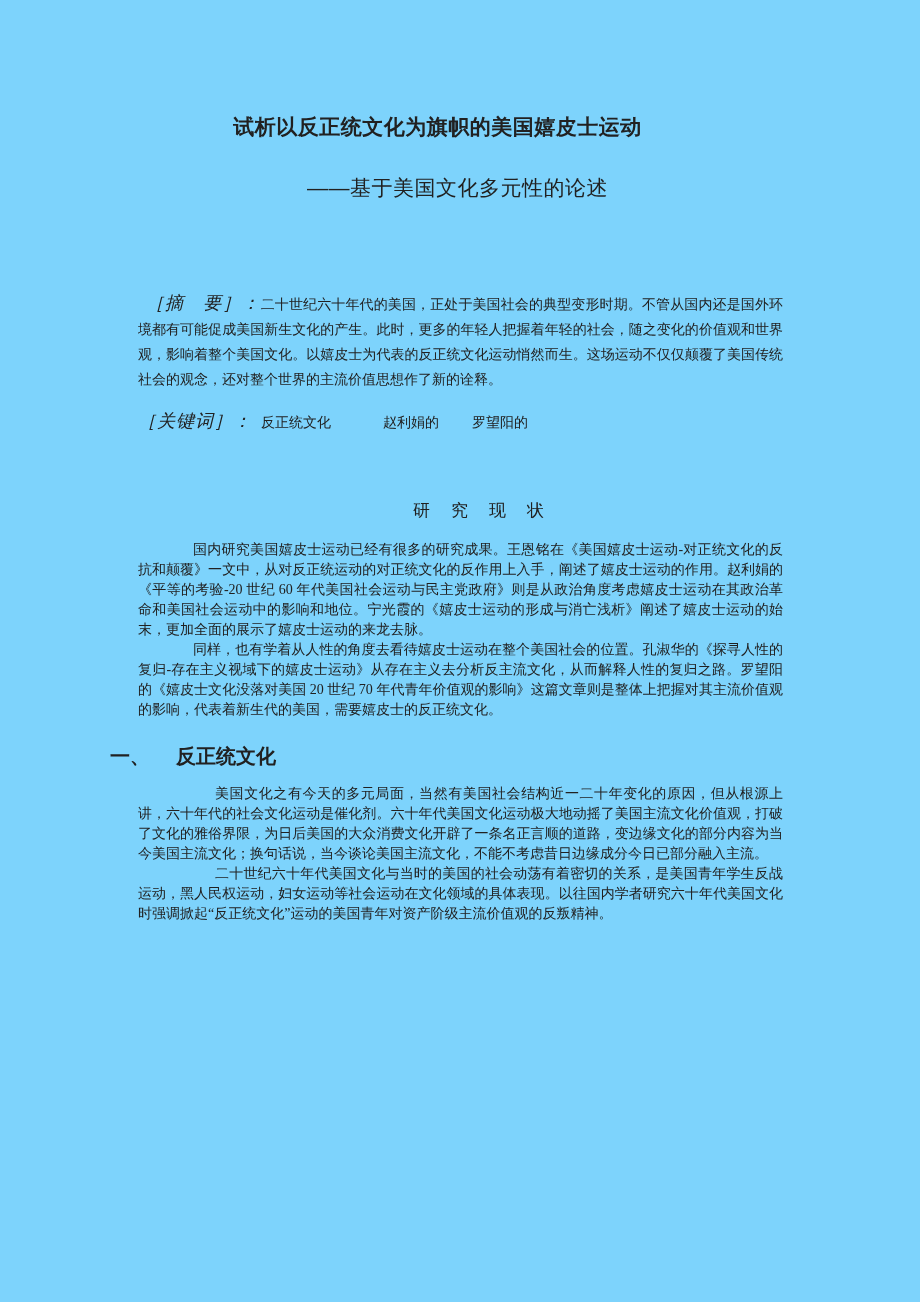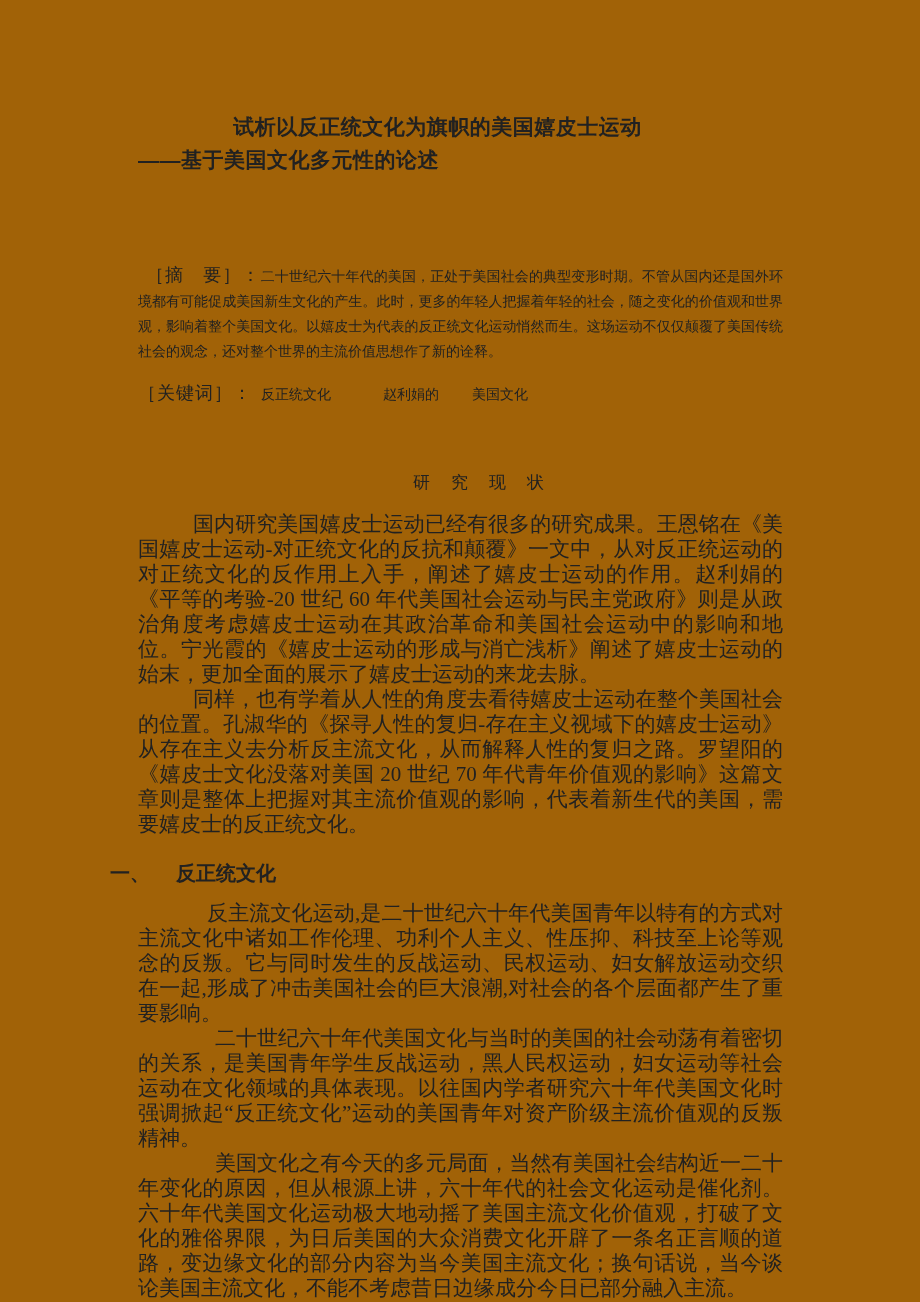--- a/index.html
+++ b/index.html
@@ -12,7 +12,7 @@
     width: 920px;
     height: 1302px;
     margin: 0 auto;
-    background: #a16207;
+    background: #7dd3fc;
     box-sizing: border-box;
     padding: 112px 137px 8px 138px;
     color: #212121;

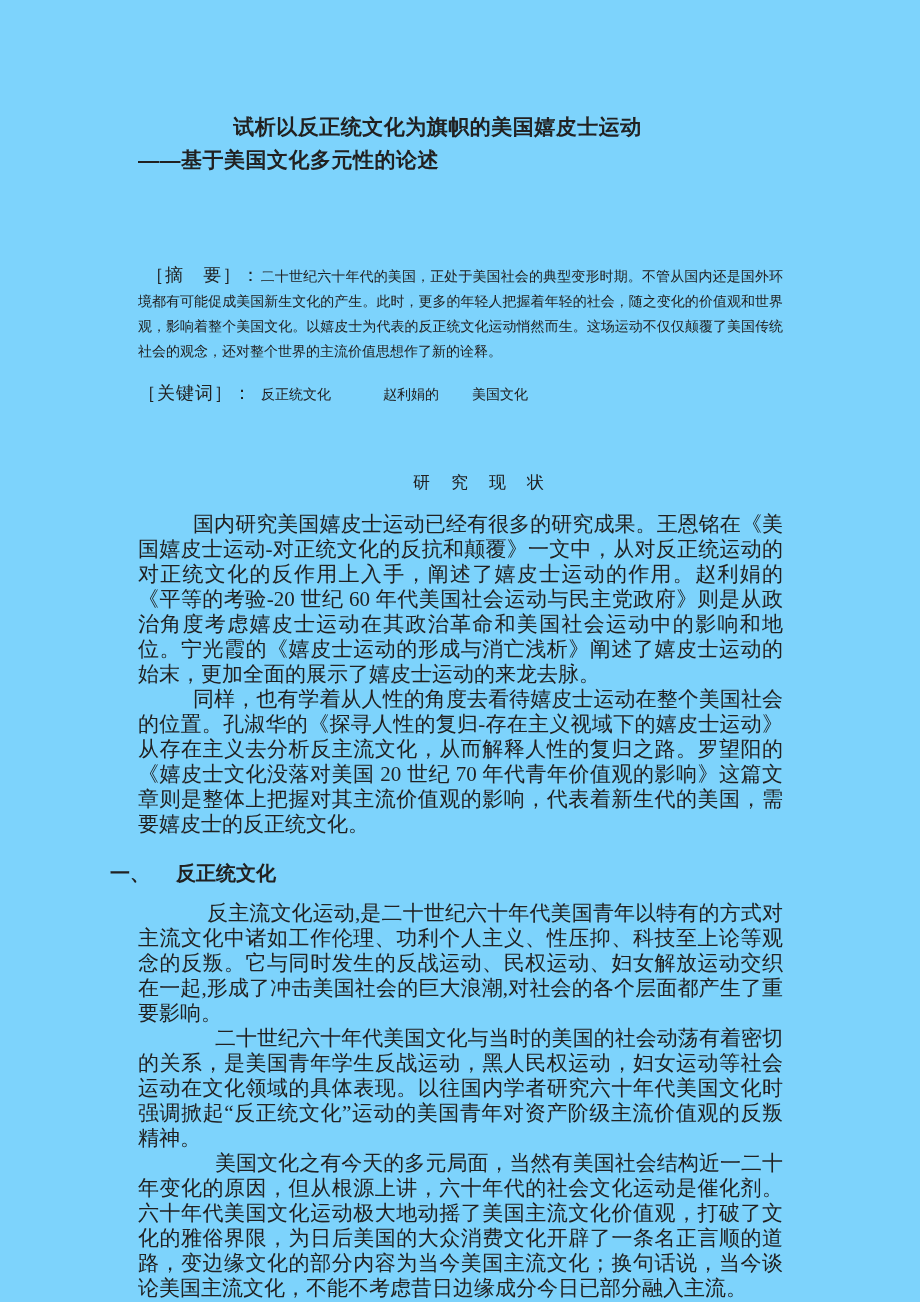--- a/index.html
+++ b/index.html
@@ -29,12 +29,12 @@
   }
   .paper-subtitle {
     font-family: "Liberation Sans", "DejaVu Sans", sans-serif;
-    font-weight: bold;
+    font-weight: normal;
     font-size: 21px;
     line-height: 28px;
-    text-align: left;
+    text-align: center;
     padding-right: 6px;
-    margin-top: 4px;
+    margin-top: 32px;
     letter-spacing: 0.5px;
   }
   .abstract {

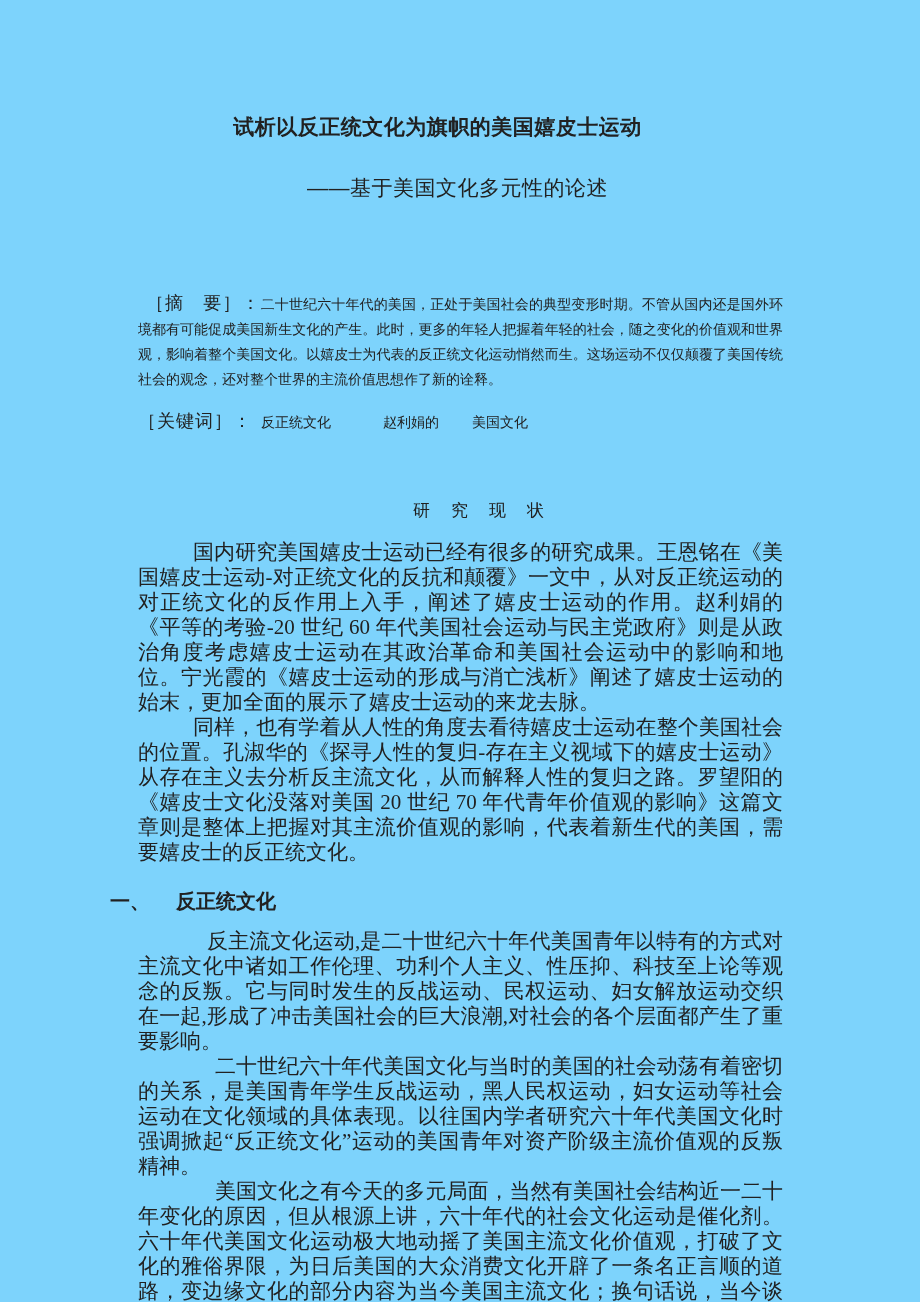--- a/index.html
+++ b/index.html
@@ -47,6 +47,7 @@
   .inline-label {
     font-size: 18px;
     letter-spacing: 1px;
+    font-style: italic;
   }
   .keywords {
     margin-top: 17px;

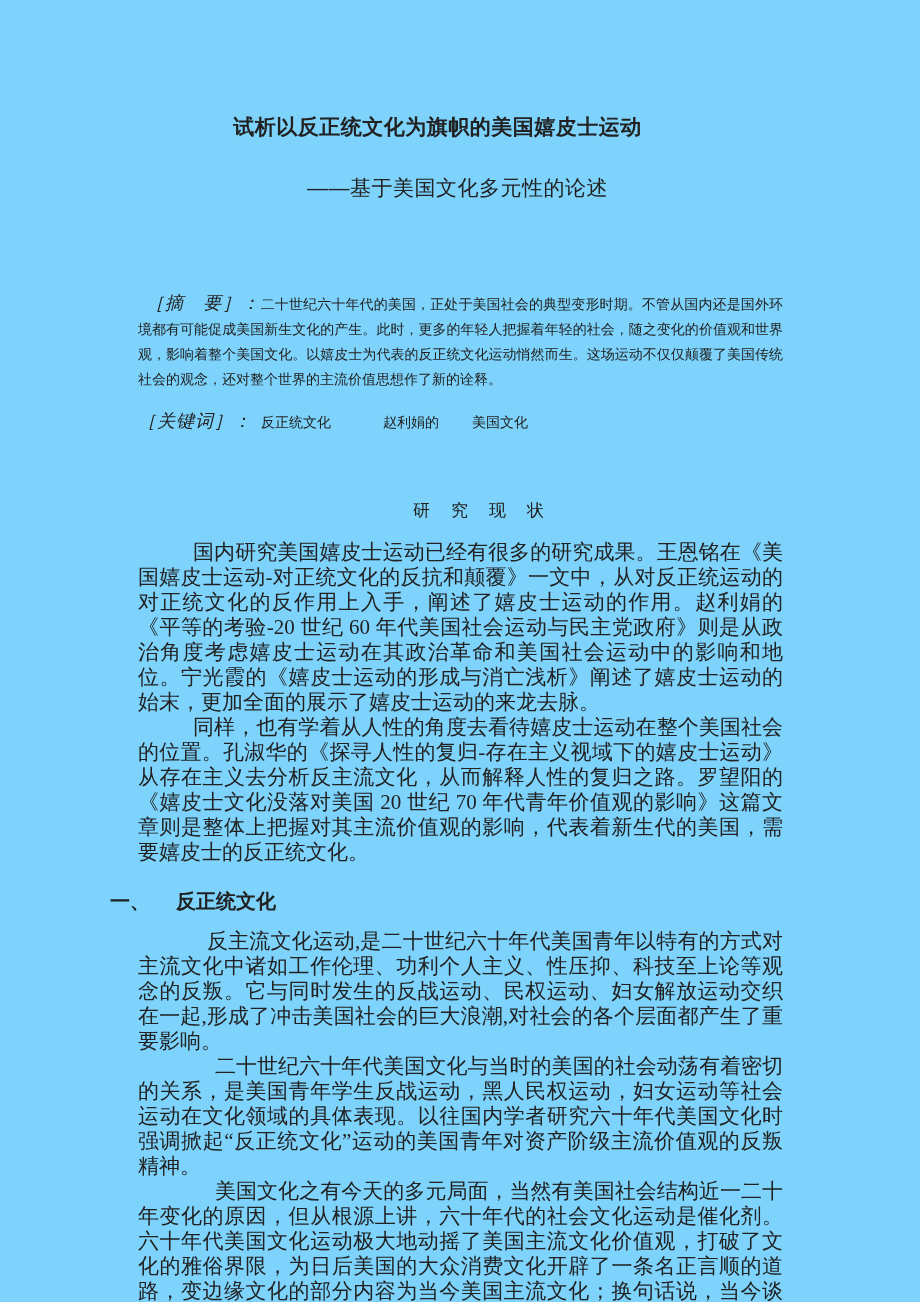--- a/index.html
+++ b/index.html
@@ -105,7 +105,7 @@
   <p class="abstract"><span class="inline-label">［摘　要］：</span><span>二十世纪六十年代的美国，正处于美国社会的典型变形时期。不管从国内还是国外环境都有可能促成美国新生文化的产生。此时，更多的年轻人把握着年轻的社会，随之变化的价值观和世界观，影响着整个美国文化。以嬉皮士为代表的反正统文化运动悄然而生。这场运动不仅仅颠覆了美国传统社会的观念，还对整个世界的主流价值思想作了新的诠释。</span></p>
 
   <div class="keywords">
-    <span class="inline-label">［关键词］：</span><span class="kw kw-1">反正统文化</span><span class="kw kw-2">赵利娟的</span><span class="kw kw-3">美国文化</span>
+    <span class="inline-label">［关键词］：</span><span class="kw kw-1">反正统文化</span><span class="kw kw-2">赵利娟的</span><span class="kw kw-3">罗望阳的</span>
   </div>
 
   <div class="status-heading">研　究　现　状</div>

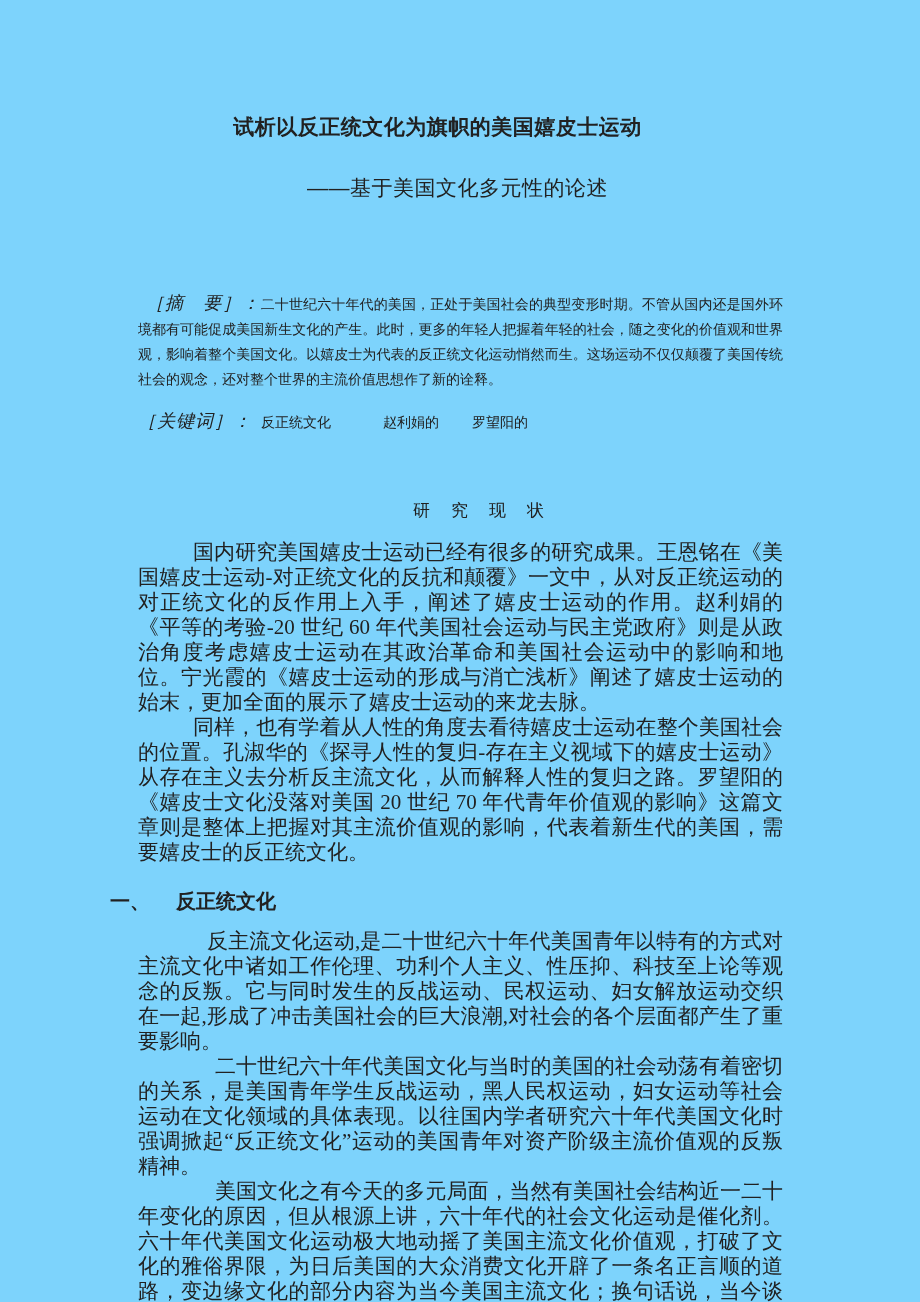--- a/index.html
+++ b/index.html
@@ -71,8 +71,8 @@
   }
   .body-para {
     margin: 0;
-    font-size: 21px;
-    line-height: 25px;
+    font-size: 14px;
+    line-height: 20px;
     text-align: justify;
   }
   .status-block { margin-top: 15px; }

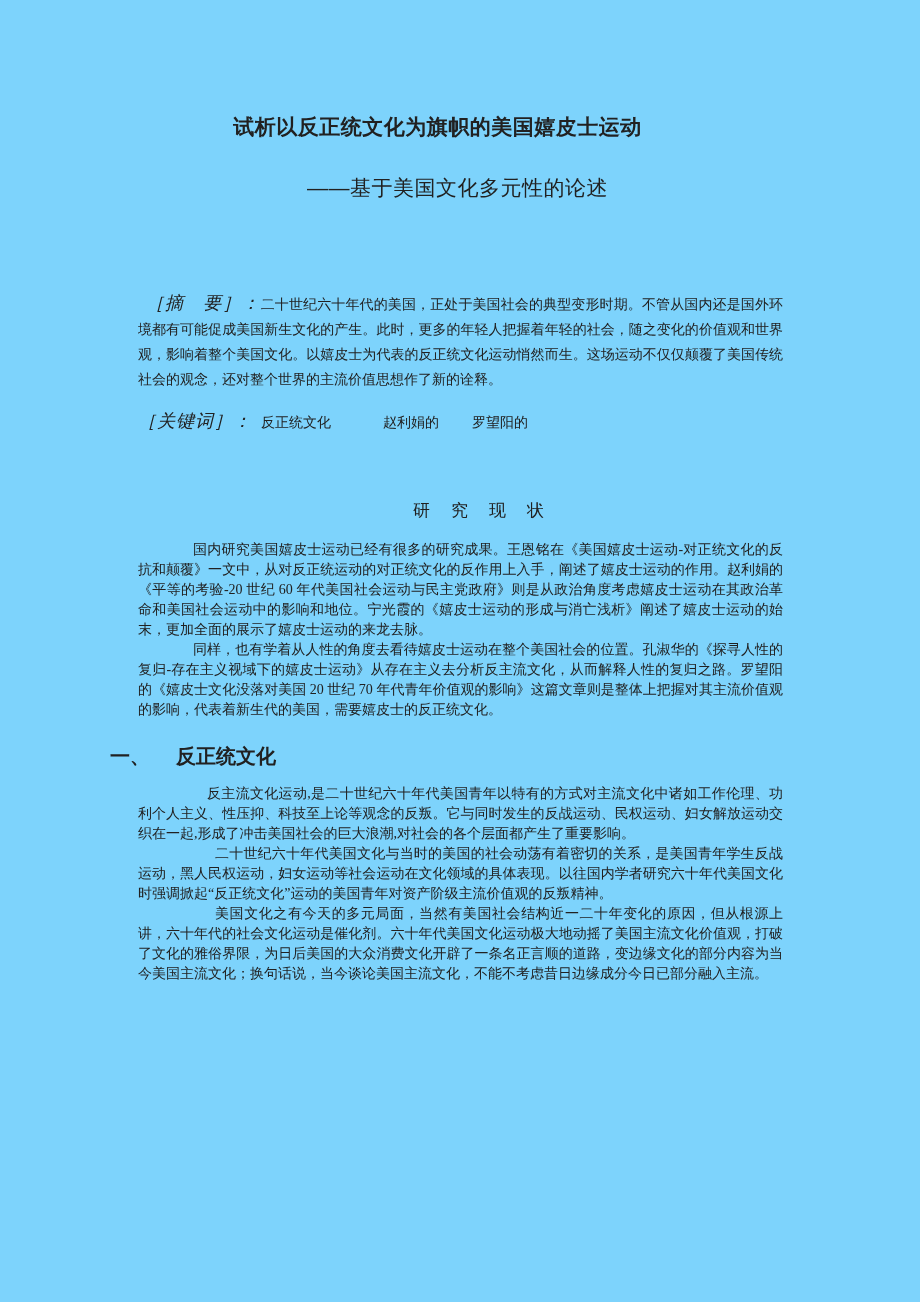--- a/index.html
+++ b/index.html
@@ -120,7 +120,6 @@
   </div>
 
   <div>
-    <p class="body-para indent-4">反主流文化运动,是二十世纪六十年代美国青年以特有的方式对主流文化中诸如工作伦理、功利个人主义、性压抑、科技至上论等观念的反叛。它与同时发生的反战运动、民权运动、妇女解放运动交织在一起,形成了冲击美国社会的巨大浪潮,对社会的各个层面都产生了重要影响。</p>
     <p class="body-para indent-5">二十世纪六十年代美国文化与当时的美国的社会动荡有着密切的关系，是美国青年学生反战运动，黑人民权运动，妇女运动等社会运动在文化领域的具体表现。以往国内学者研究六十年代美国文化时强调掀起“反正统文化”运动的美国青年对资产阶级主流价值观的反叛精神。</p>
     <p class="body-para indent-5">美国文化之有今天的多元局面，当然有美国社会结构近一二十年变化的原因，但从根源上讲，六十年代的社会文化运动是催化剂。六十年代美国文化运动极大地动摇了美国主流文化价值观，打破了文化的雅俗界限，为日后美国的大众消费文化开辟了一条名正言顺的道路，变边缘文化的部分内容为当今美国主流文化；换句话说，当今谈论美国主流文化，不能不考虑昔日边缘成分今日已部分融入主流。</p>
   </div>

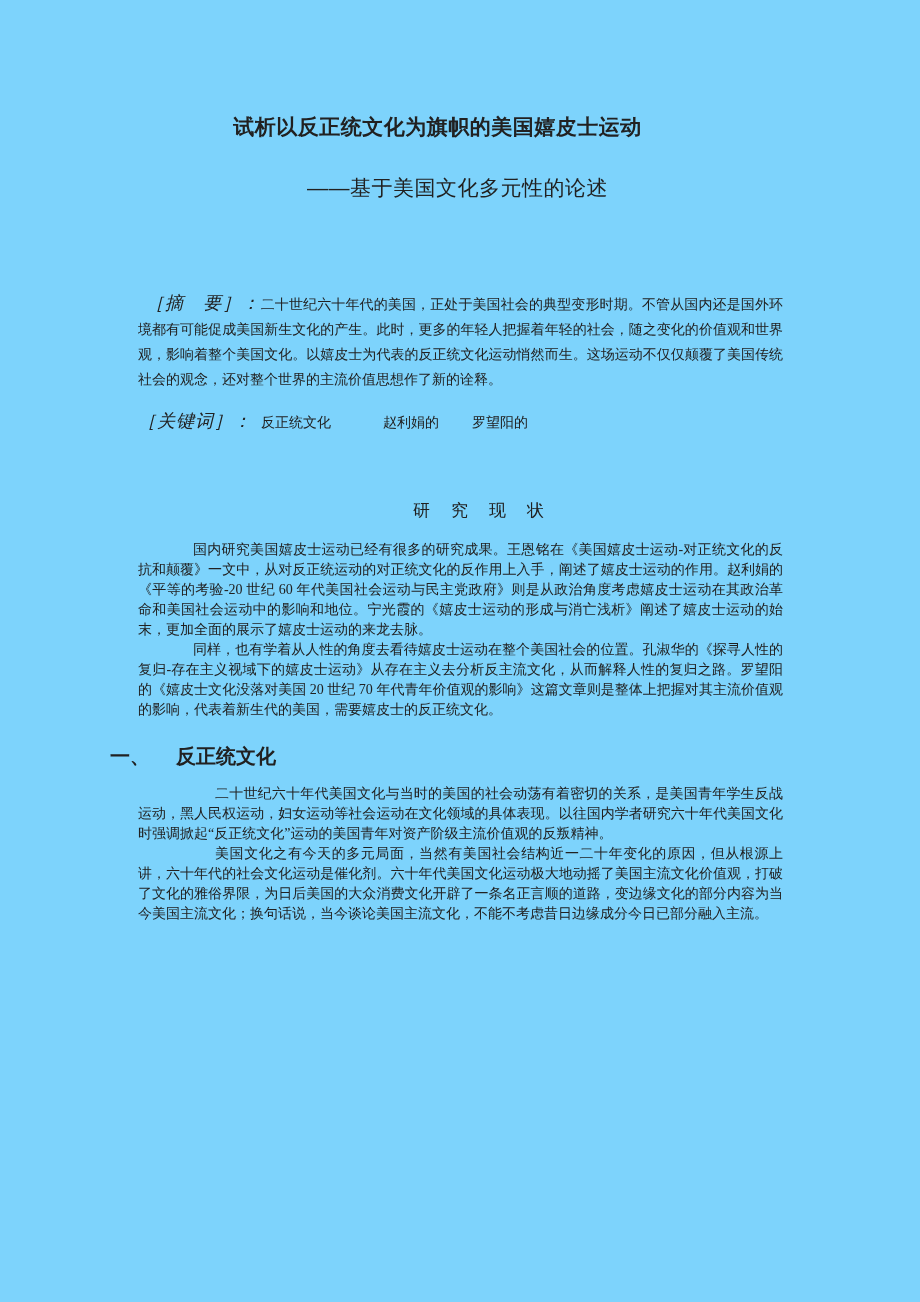--- a/index.html
+++ b/index.html
@@ -120,8 +120,8 @@
   </div>
 
   <div>
+    <p class="body-para indent-5">美国文化之有今天的多元局面，当然有美国社会结构近一二十年变化的原因，但从根源上讲，六十年代的社会文化运动是催化剂。六十年代美国文化运动极大地动摇了美国主流文化价值观，打破了文化的雅俗界限，为日后美国的大众消费文化开辟了一条名正言顺的道路，变边缘文化的部分内容为当今美国主流文化；换句话说，当今谈论美国主流文化，不能不考虑昔日边缘成分今日已部分融入主流。</p>
     <p class="body-para indent-5">二十世纪六十年代美国文化与当时的美国的社会动荡有着密切的关系，是美国青年学生反战运动，黑人民权运动，妇女运动等社会运动在文化领域的具体表现。以往国内学者研究六十年代美国文化时强调掀起“反正统文化”运动的美国青年对资产阶级主流价值观的反叛精神。</p>
-    <p class="body-para indent-5">美国文化之有今天的多元局面，当然有美国社会结构近一二十年变化的原因，但从根源上讲，六十年代的社会文化运动是催化剂。六十年代美国文化运动极大地动摇了美国主流文化价值观，打破了文化的雅俗界限，为日后美国的大众消费文化开辟了一条名正言顺的道路，变边缘文化的部分内容为当今美国主流文化；换句话说，当今谈论美国主流文化，不能不考虑昔日边缘成分今日已部分融入主流。</p>
   </div>
 
 </div>

